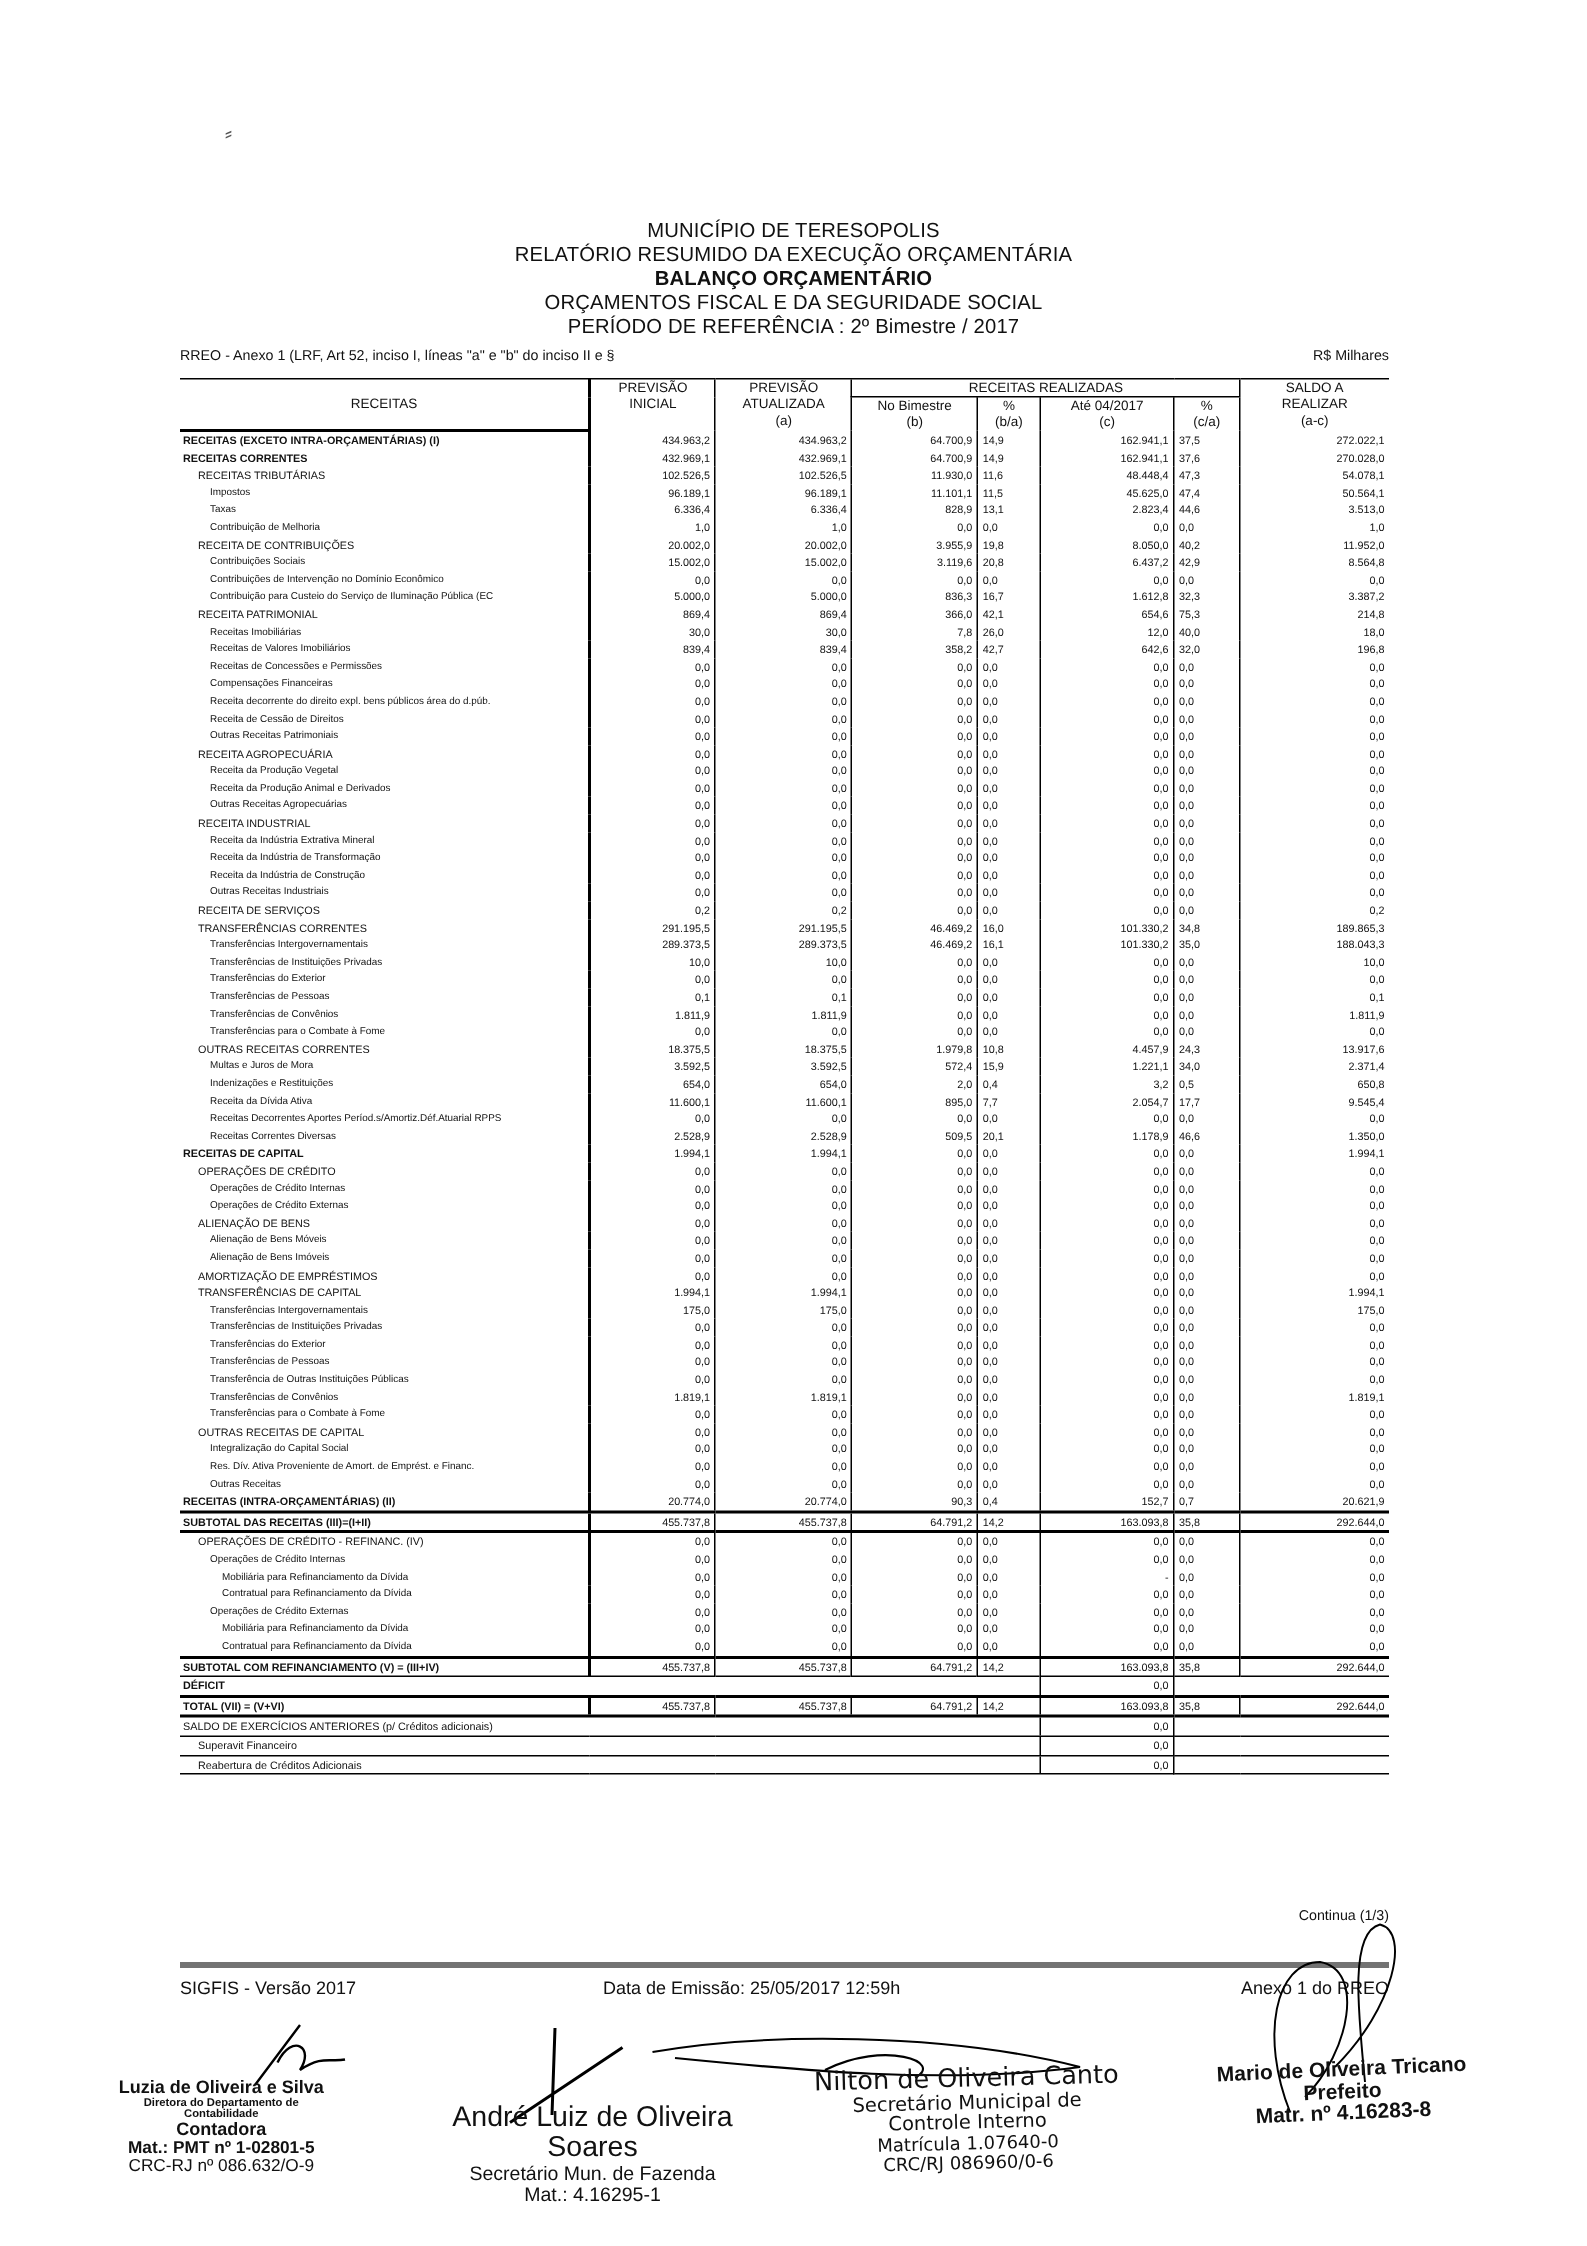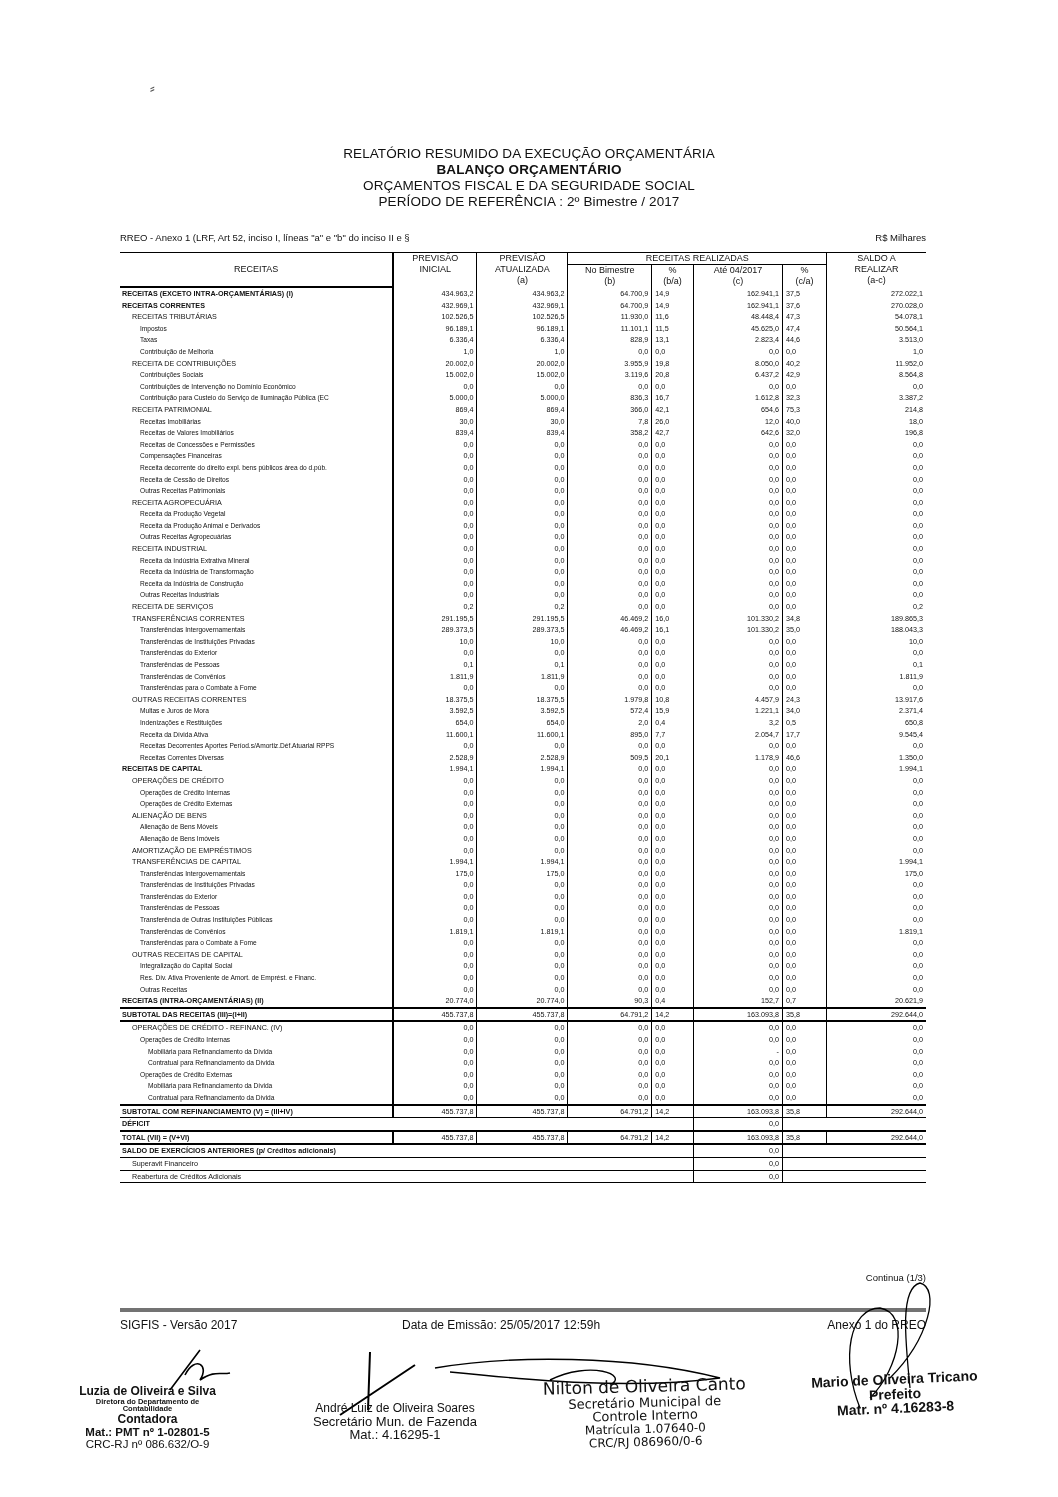--- a/index.html
+++ b/index.html
@@ -42,6 +42,7 @@
 <div class="mark">⸗</div>
 
 <div class="titles">
+  <div>MUNICÍPIO DE TERESOPOLIS</div>
   <div>RELATÓRIO RESUMIDO DA EXECUÇÃO ORÇAMENTÁRIA</div>
   <div class="bold">BALANÇO ORÇAMENTÁRIO</div>
   <div>ORÇAMENTOS FISCAL E DA SEGURIDADE SOCIAL</div>

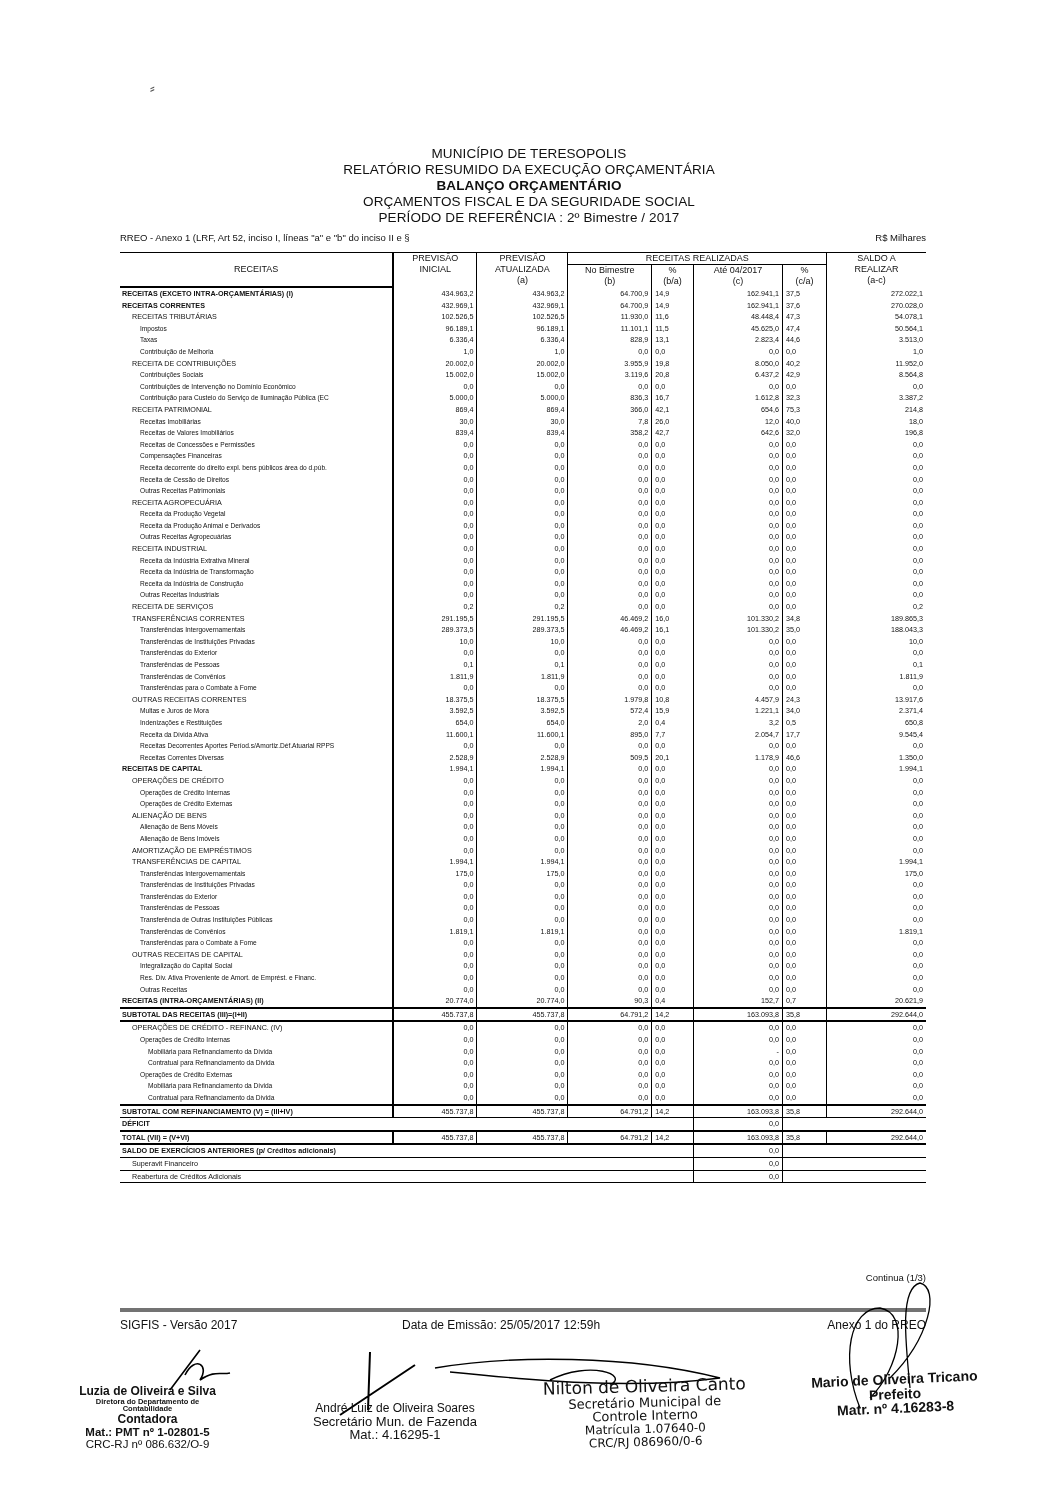--- a/index.html
+++ b/index.html
@@ -825,7 +825,7 @@
         <td class="num bl" style="border-top: 2px solid rgb(0, 0, 0); border-bottom: 2px solid rgb(0, 0, 0);">292.644,0</td>
       </tr>
       <tr class="l0">
-        <td colspan="5" class="lbl bb" style="font-weight: bold;">SALDO DE EXERCÍCIOS ANTERIORES (p/ Créditos adicionais)</td>
+        <td colspan="5" class="lbl bb" style="font-weight: normal;">SALDO DE EXERCÍCIOS ANTERIORES (p/ Créditos adicionais)</td>
         <td class="num bl br bb">0,0</td>
         <td colspan="2" class="bb"></td>
       </tr>

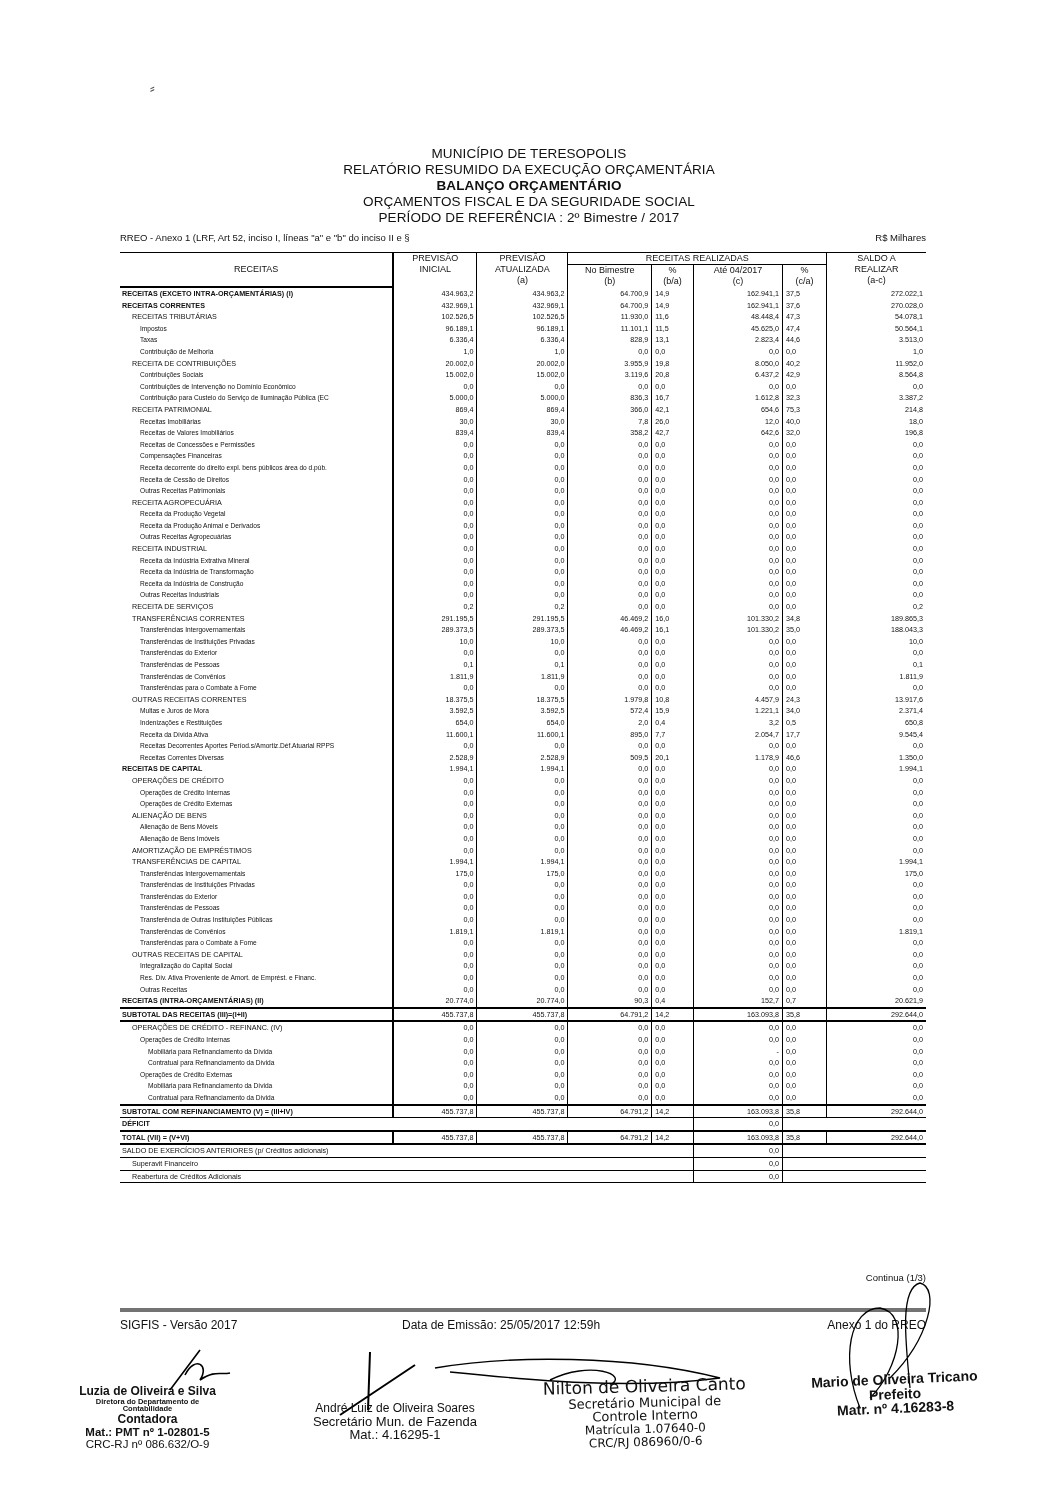--- a/index.html
+++ b/index.html
@@ -872,7 +872,7 @@
 </div>
 
 <div class="sig" style="left:300px;top:1402px;width:190px">
-  <div style="font-size:12px">André Luiz de Oliveira Soares</div>
+  <div style="font-size:19px">André Luiz de Oliveira Soares</div>
   <div style="font-size:13px">Secretário Mun. de Fazenda</div>
   <div style="font-size:13px">Mat.: 4.16295-1</div>
 </div>

